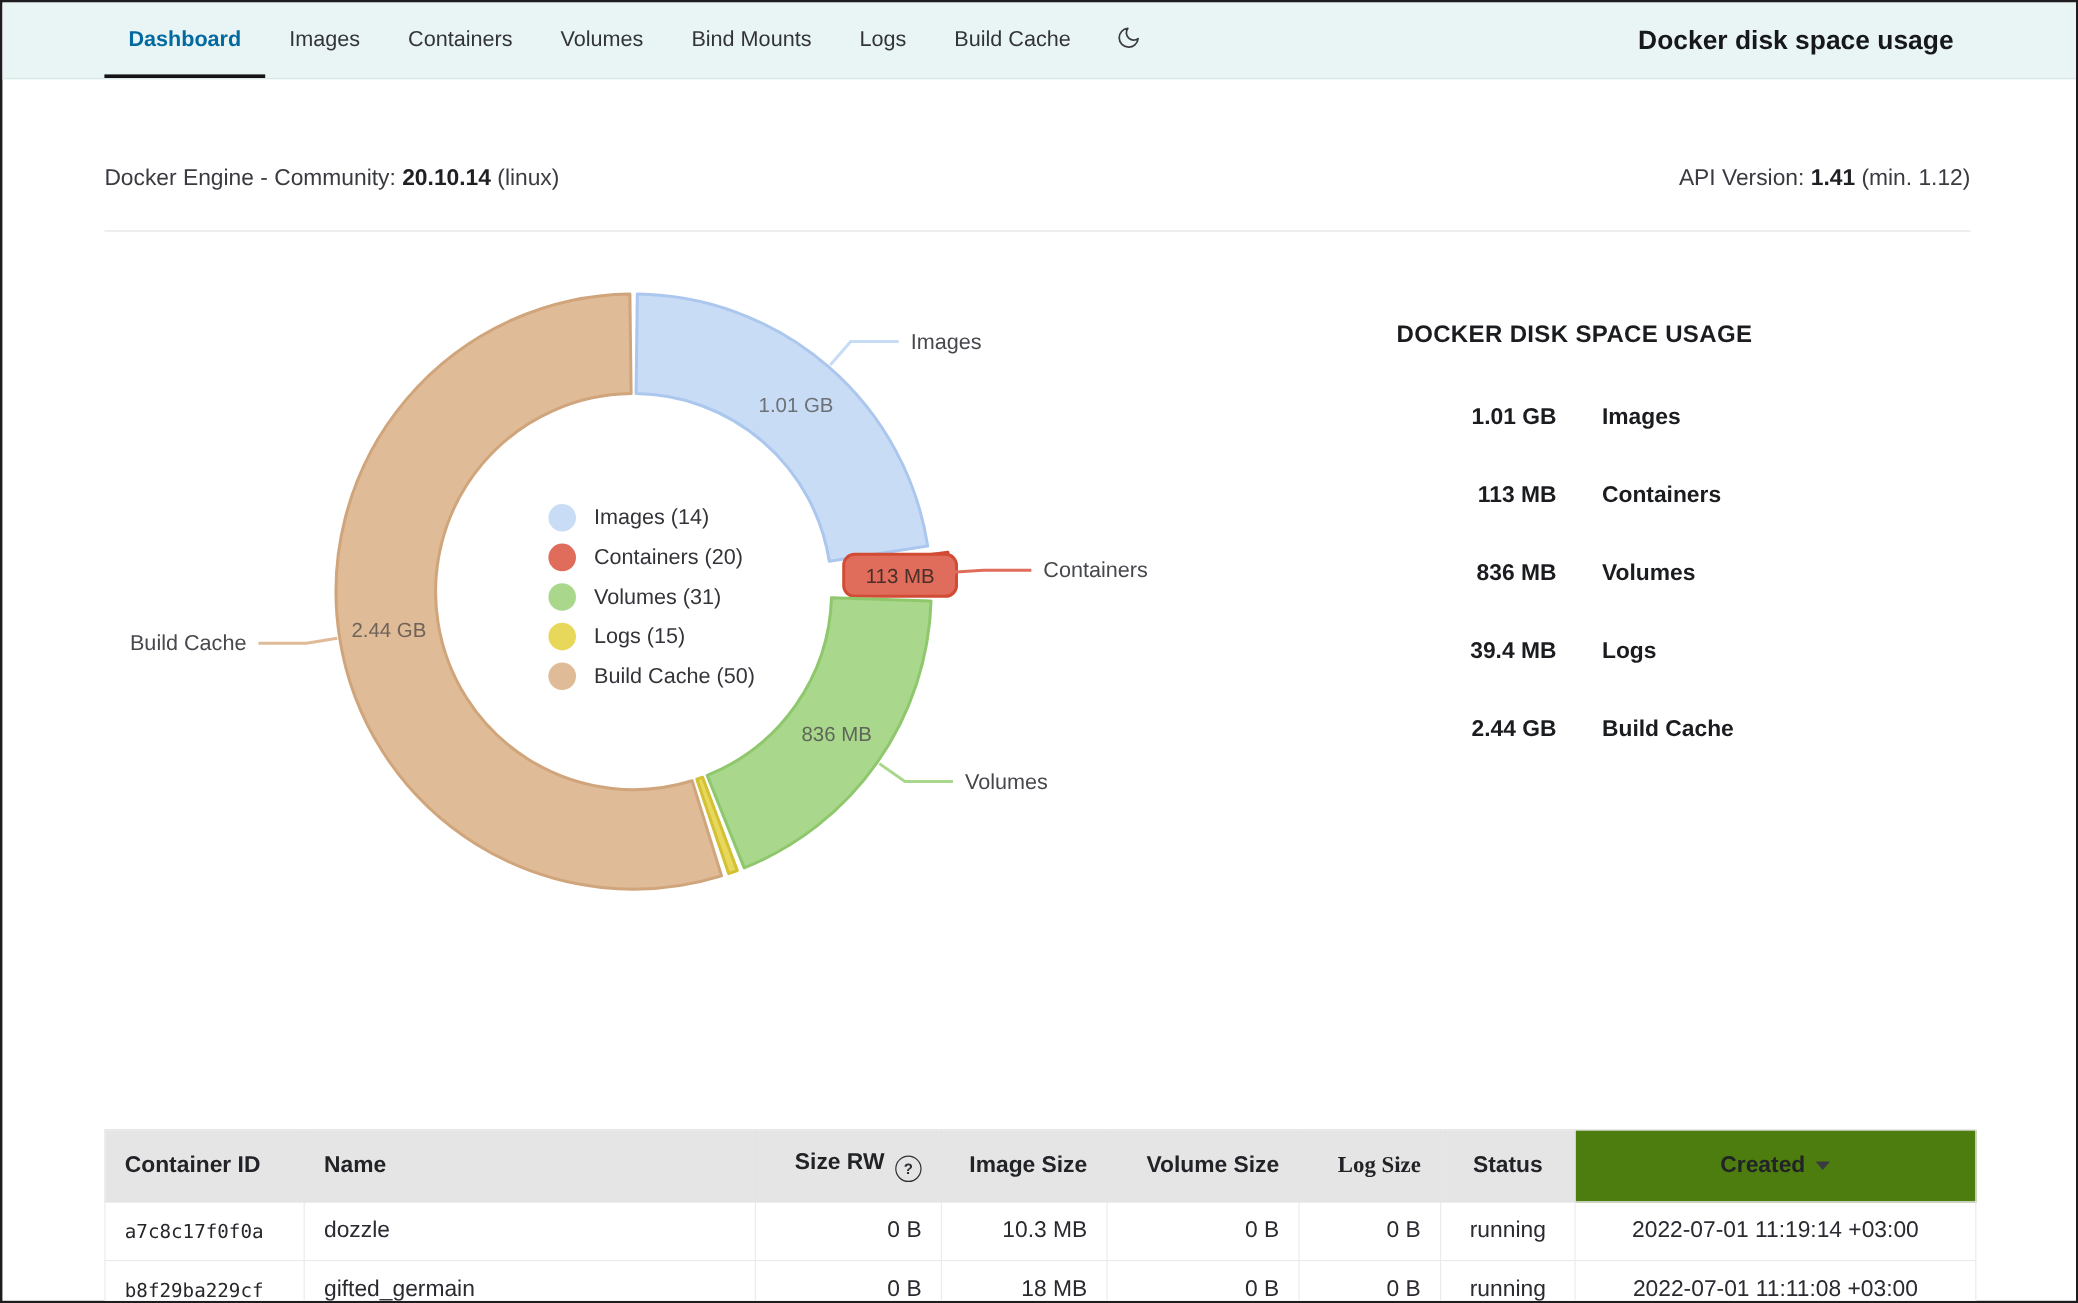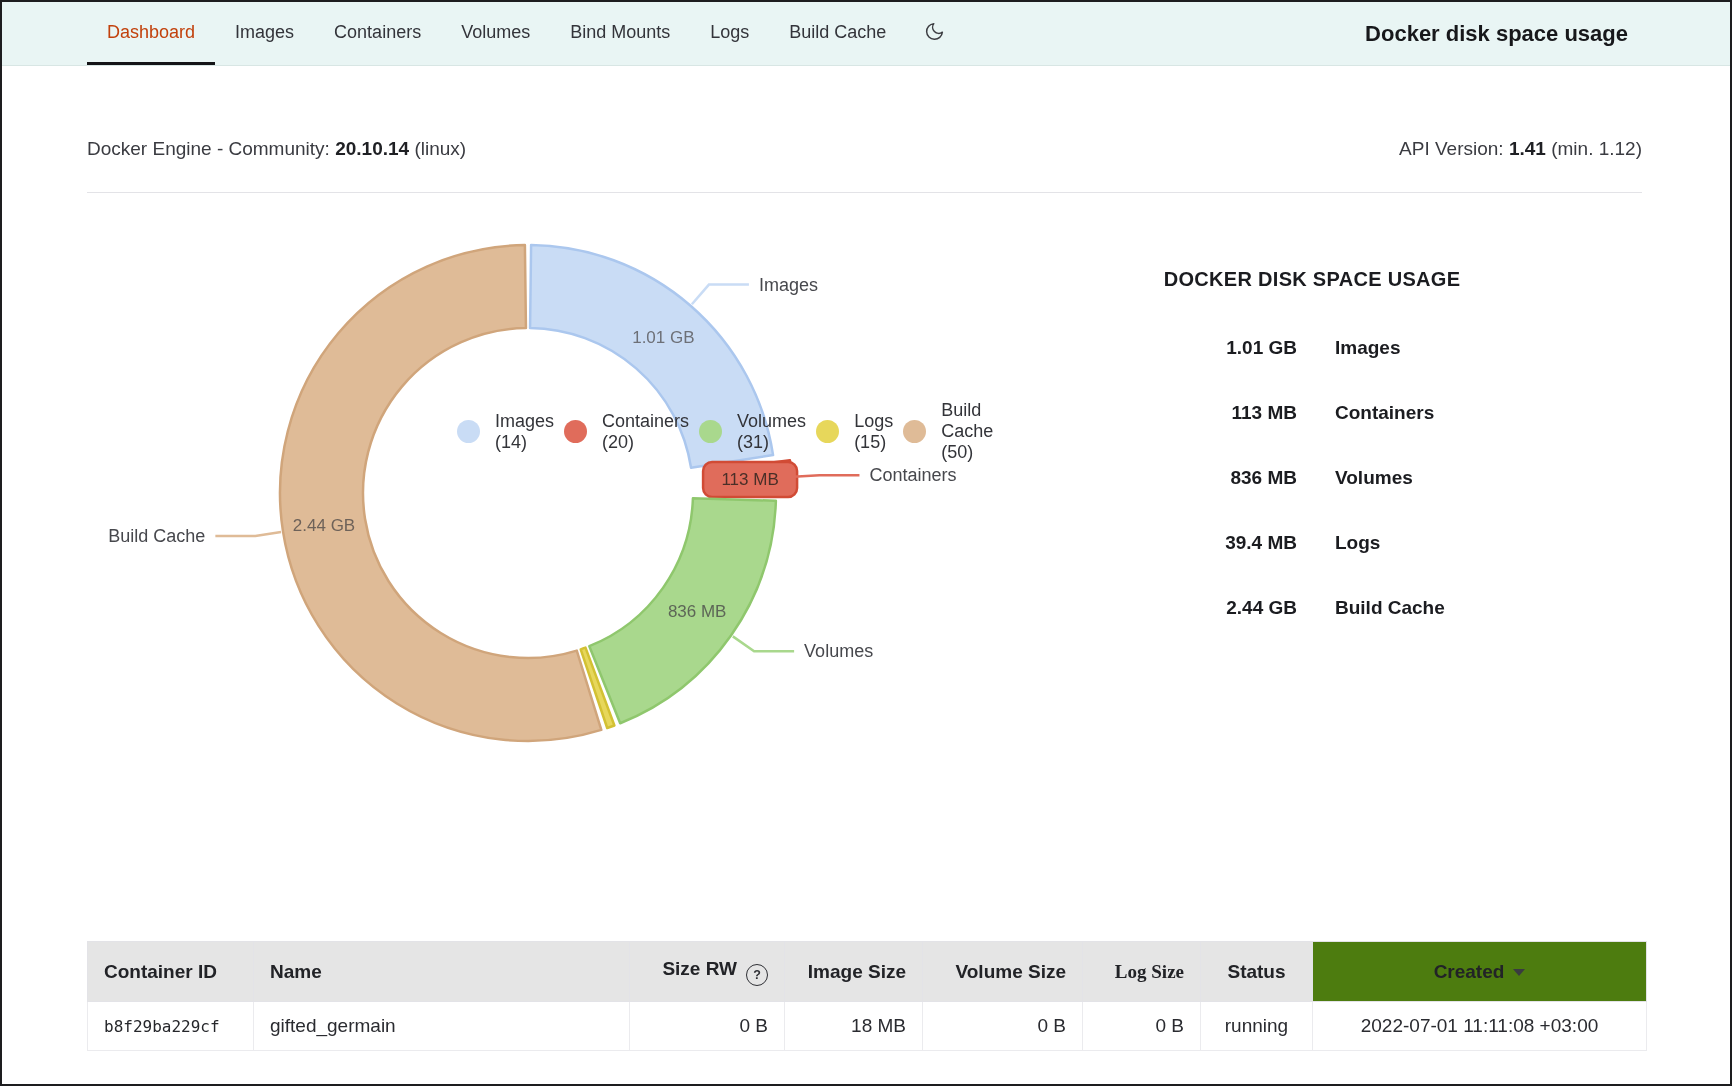--- a/index.html
+++ b/index.html
@@ -13,7 +13,7 @@
   .tabs{display:flex;align-items:stretch;}
   .tab{display:flex;align-items:center;padding:0 20px;font-size:18px;color:#33343a;
     border-bottom:3px solid transparent;cursor:pointer;white-space:nowrap;}
-  .tab.active{font-weight:normal;color:#c2410c;border-bottom-color:#141417;}
+  .tab.active{font-weight:bold;color:#0369a1;border-bottom-color:#141417;}
   .moon-btn{display:flex;align-items:center;margin-left:18px;cursor:pointer;}
   .nav-title{margin-left:auto;margin-right:102px;display:flex;align-items:center;
     font-size:22px;font-weight:bold;color:#17181b;white-space:nowrap;}

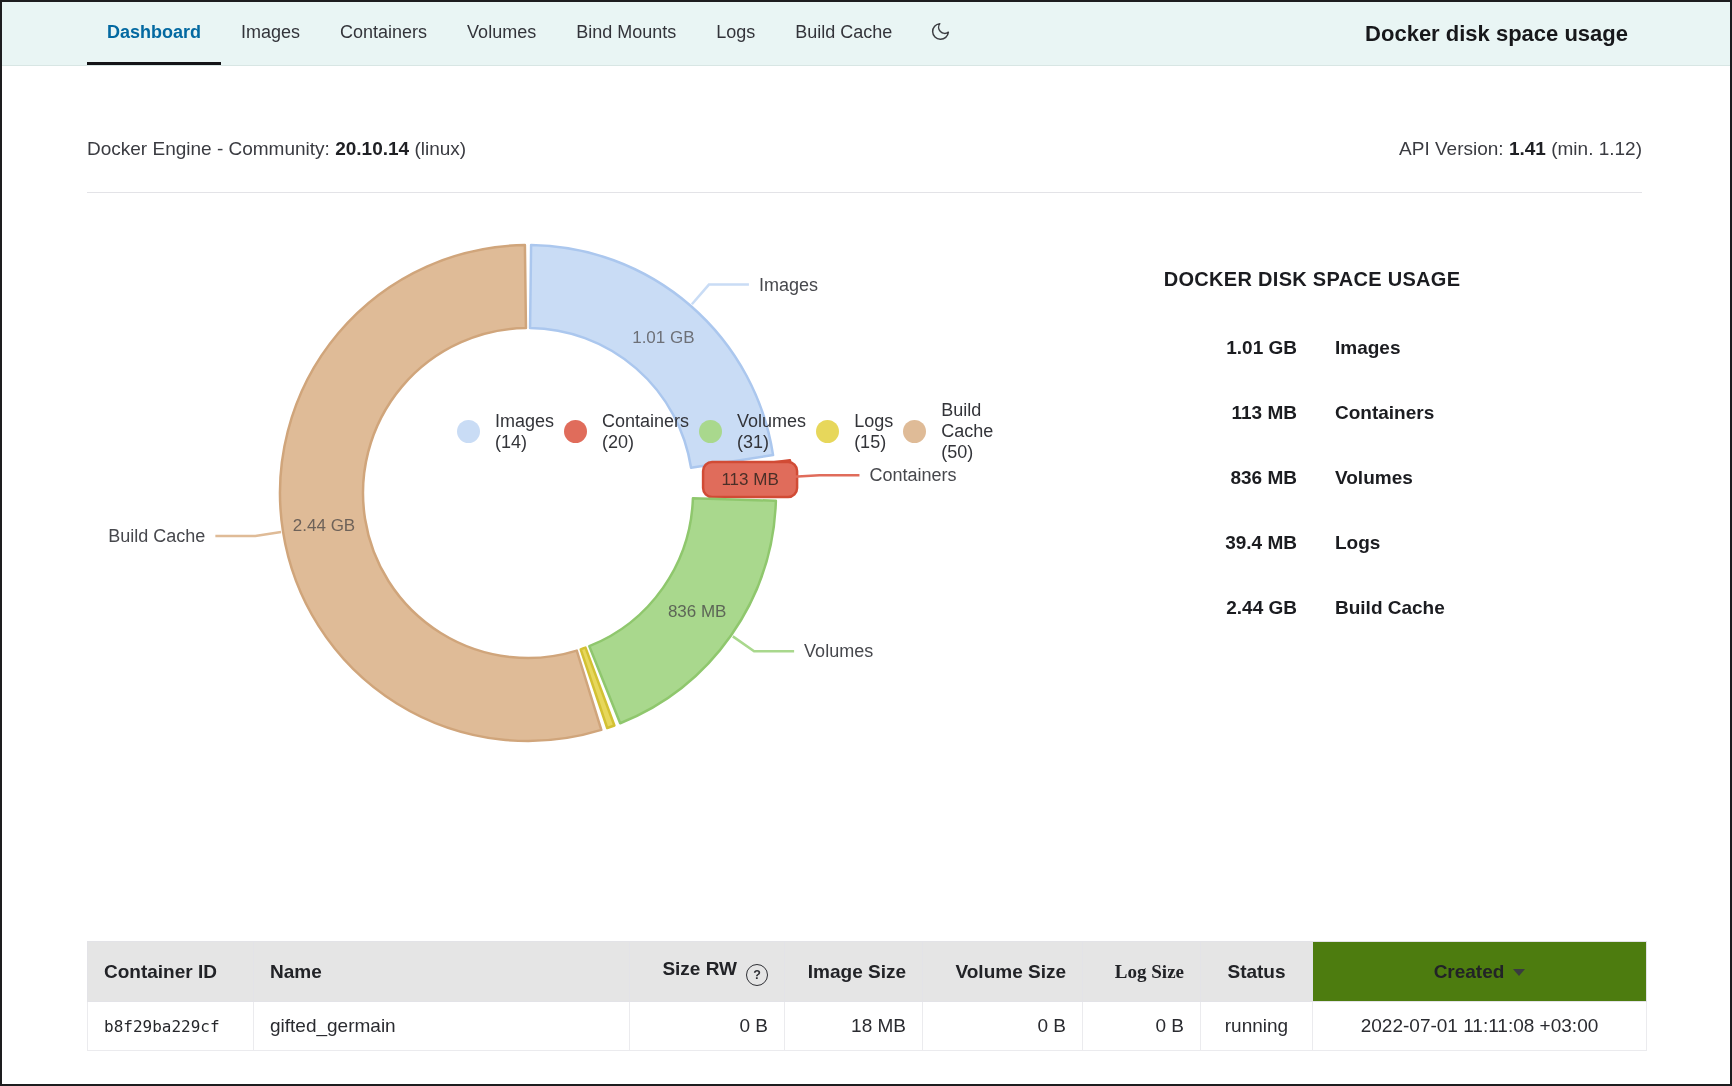--- a/index.html
+++ b/index.html
@@ -30,7 +30,7 @@
   .chart-area svg{position:absolute;left:0;top:0;font-family:"Liberation Sans",sans-serif;}
   .seg-value{font-size:17px;}
   .seg-callout{font-size:18px;fill:#47484d;}
-  .legend{position:absolute;left:375px;top:208px;display:flex;flex-direction:row;gap:10px;}
+  .legend{position:absolute;left:375px;top:208px;display:flex;flex-direction:column;gap:10px;}
   .legend-item{display:flex;align-items:center;gap:15px;font-size:18px;color:#333439;height:23px;}
   .legend-swatch{width:23px;height:23px;border-radius:50%;flex:0 0 auto;}
 

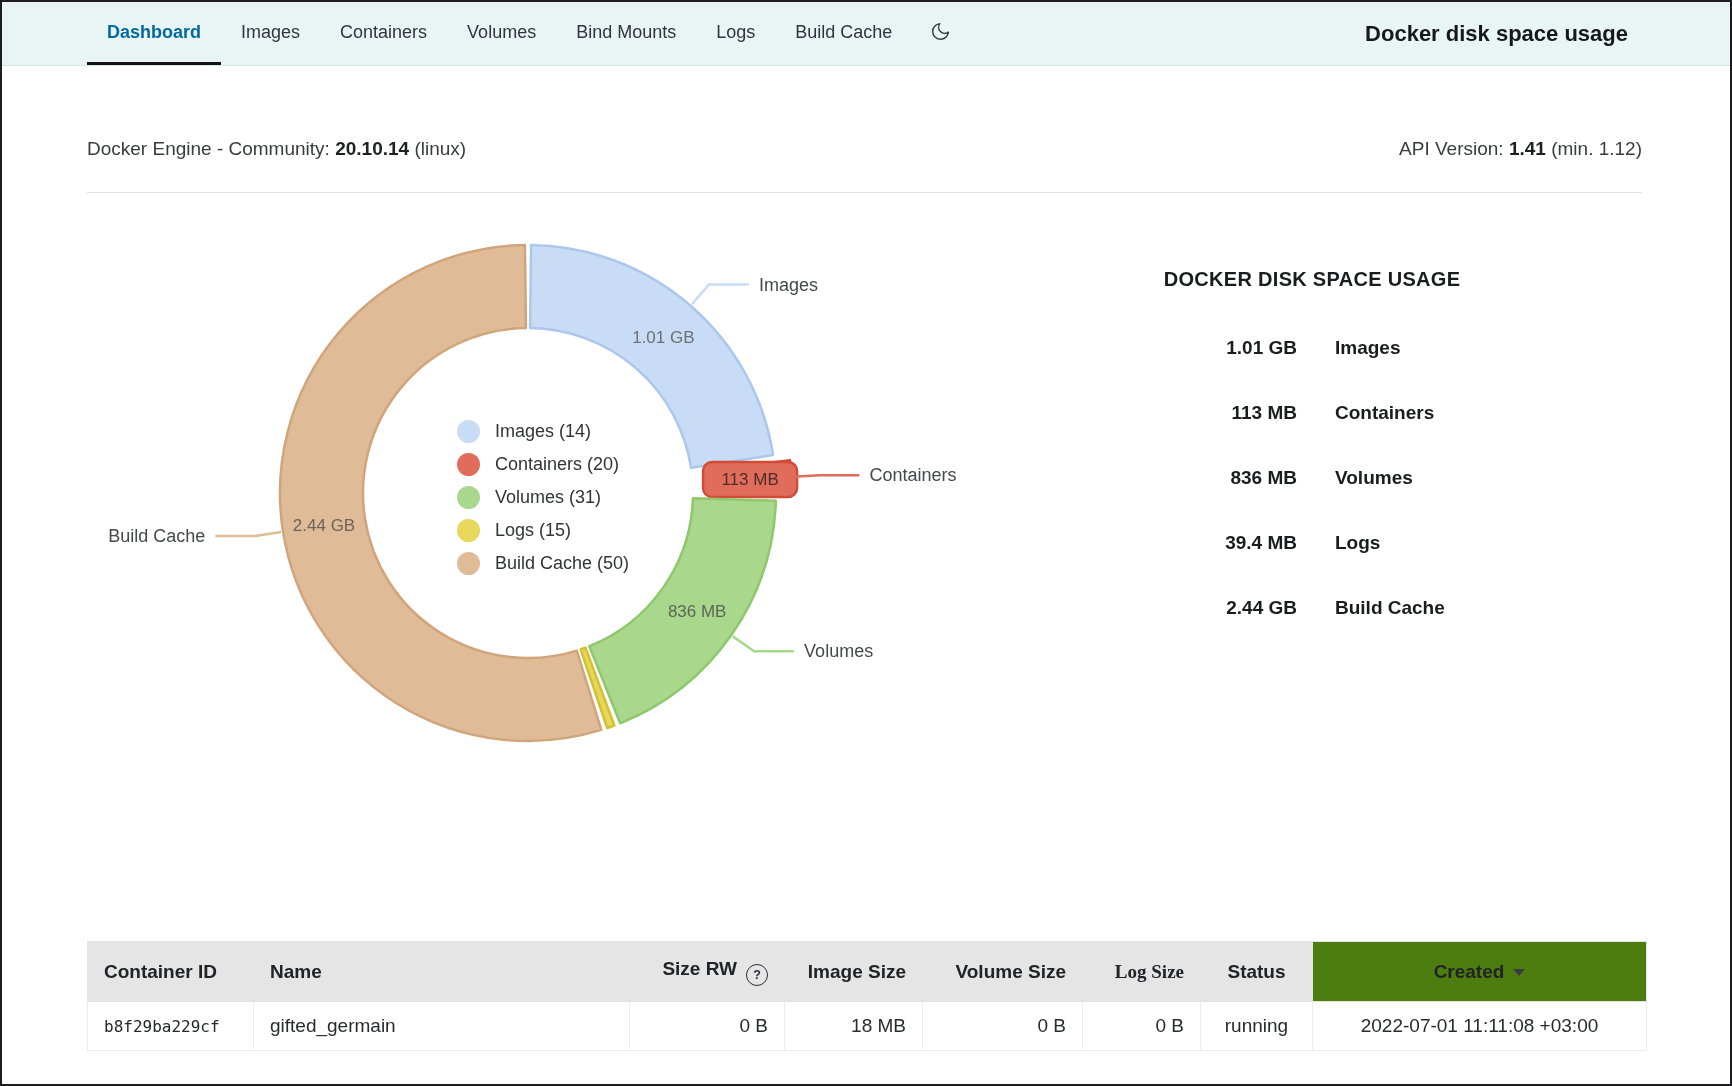--- a/index.html
+++ b/index.html
@@ -188,6 +188,16 @@
       </thead>
     <tbody id="tbody">
         <tr>
+          <td class="al mono">a7c8c17f0f0a</td>
+          <td class="al">dozzle</td>
+          <td class="ar">0 B</td>
+          <td class="ar">10.3 MB</td>
+          <td class="ar">0 B</td>
+          <td class="ar">0 B</td>
+          <td class="ac">running</td>
+          <td class="ac">2022-07-01  11:19:14 +03:00</td>
+        </tr>
+        <tr>
           <td class="al mono">b8f29ba229cf</td>
           <td class="al">gifted_germain</td>
           <td class="ar">0 B</td>

